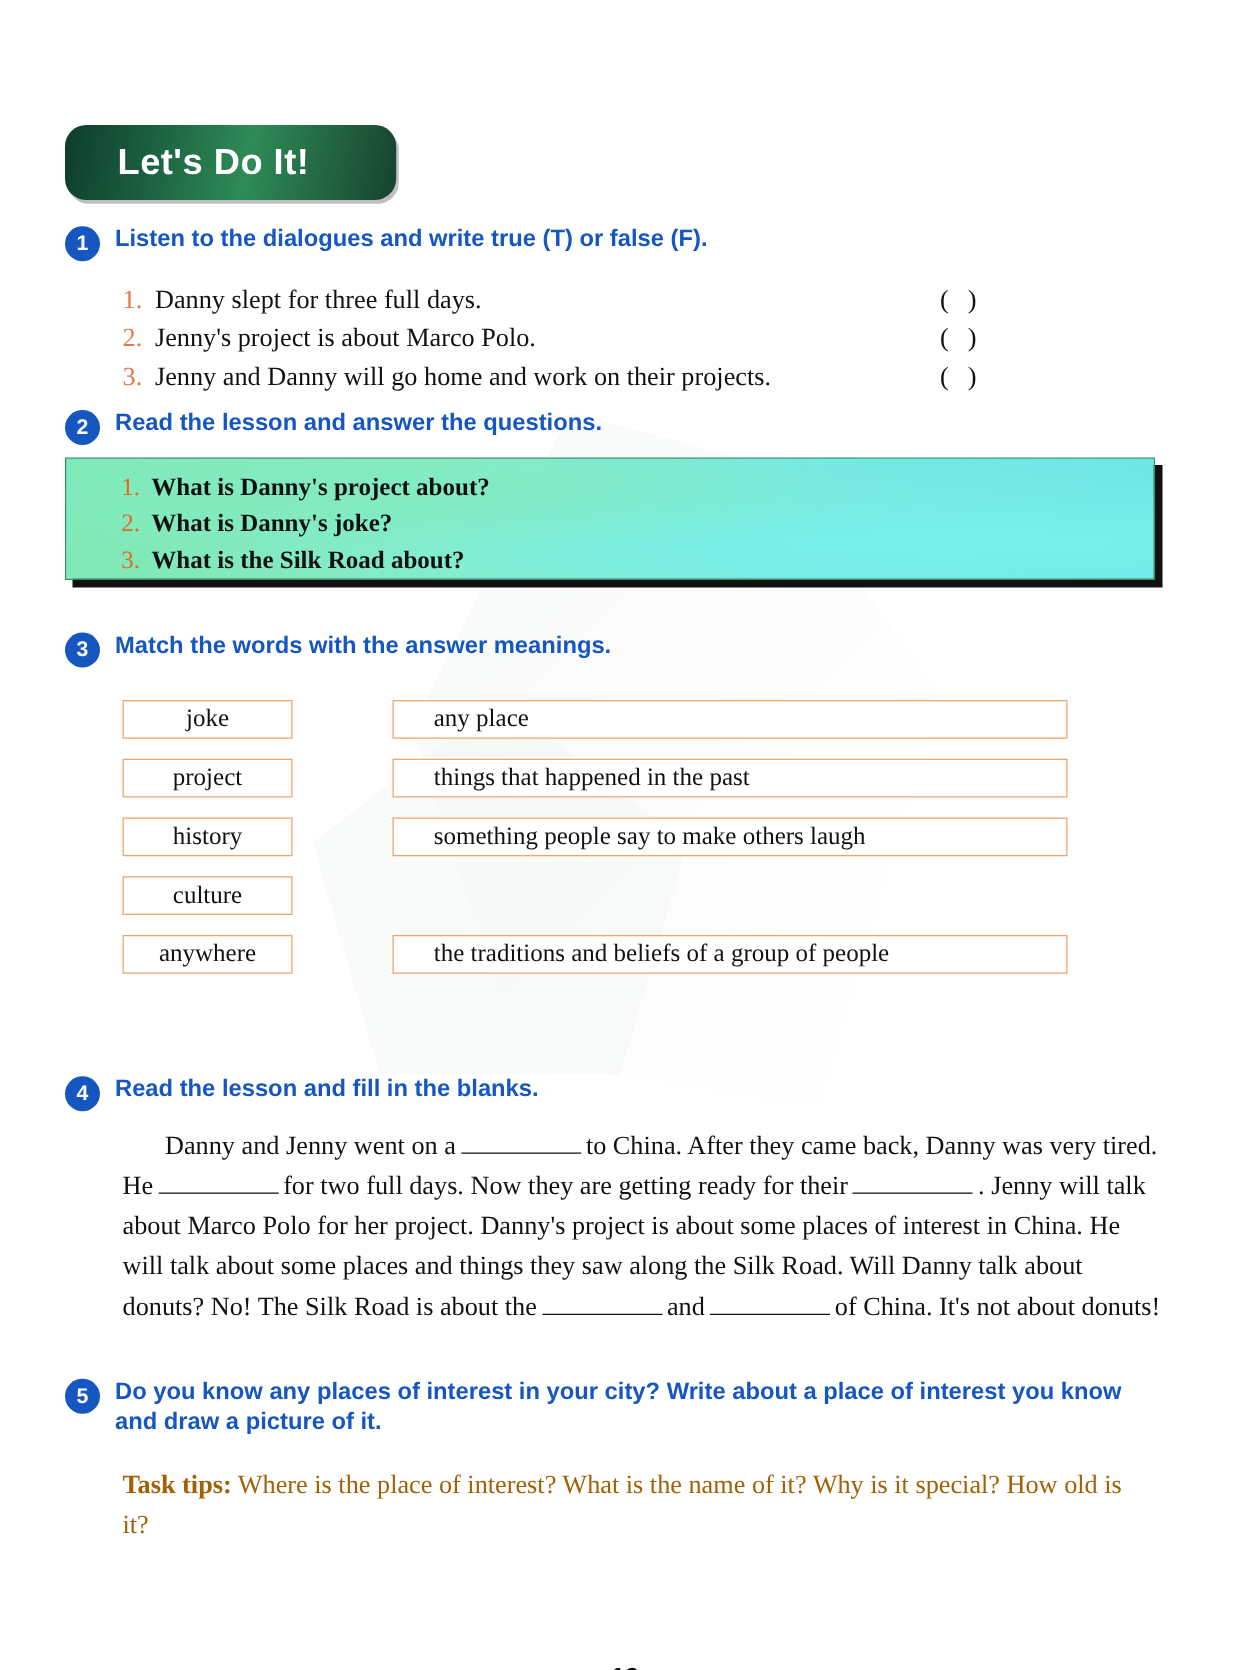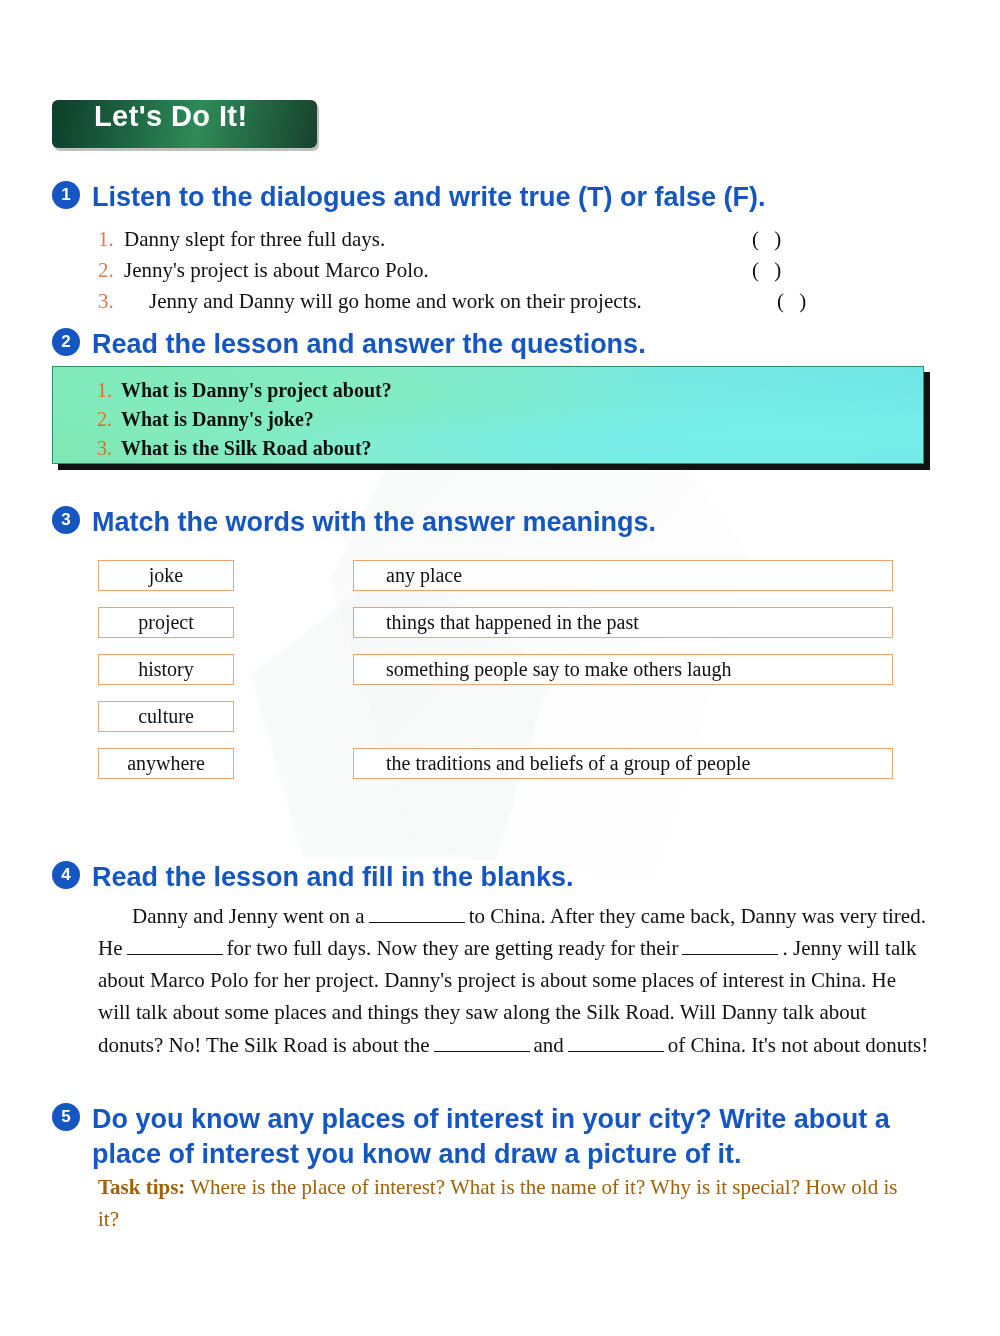--- a/index.html
+++ b/index.html
@@ -48,11 +48,12 @@
   }
   .banner {
     width: 265px;
-    height: 48px;
+    height: 60px;
     background: linear-gradient(100deg, #0d3d2a 0%, #1b5e3f 25%, #2e8b57 55%, #17422e 100%);
-    border-radius: 6px;
+    border-radius: 17px;
     box-shadow: 2px 3px 0 rgba(0,0,0,0.25);
     display: flex;
+    align-items: center;
     padding-left: 42px;
     box-sizing: border-box;
   }

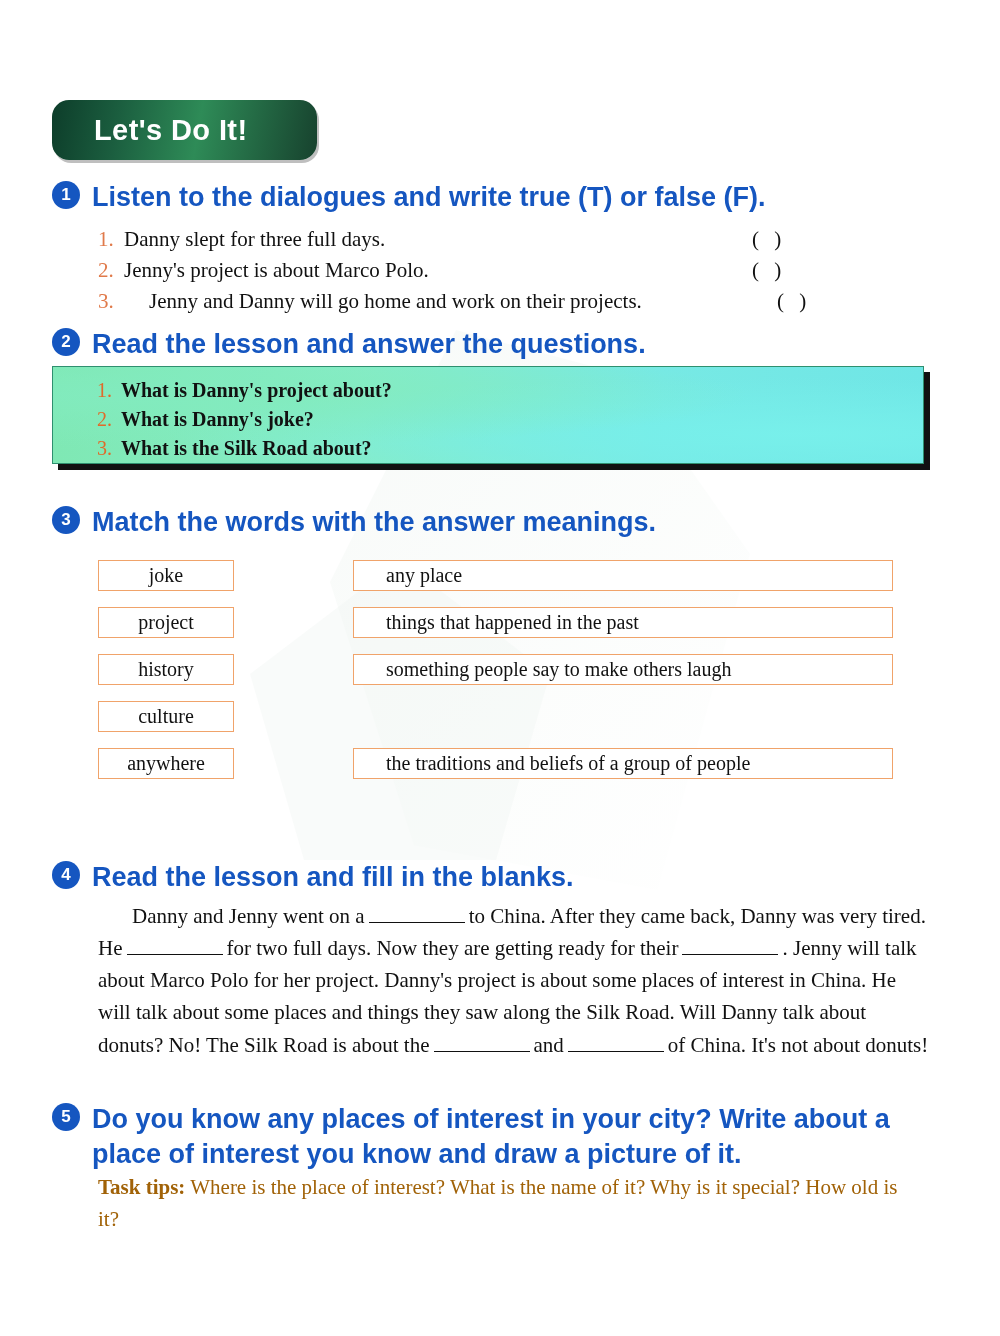--- a/index.html
+++ b/index.html
@@ -91,7 +91,7 @@
     color: #1556c0;
     font-family: "Liberation Sans", sans-serif;
     font-weight: bold;
-    font-size: 27px;
+    font-size: 19px;
     line-height: 1.28;
   }
 

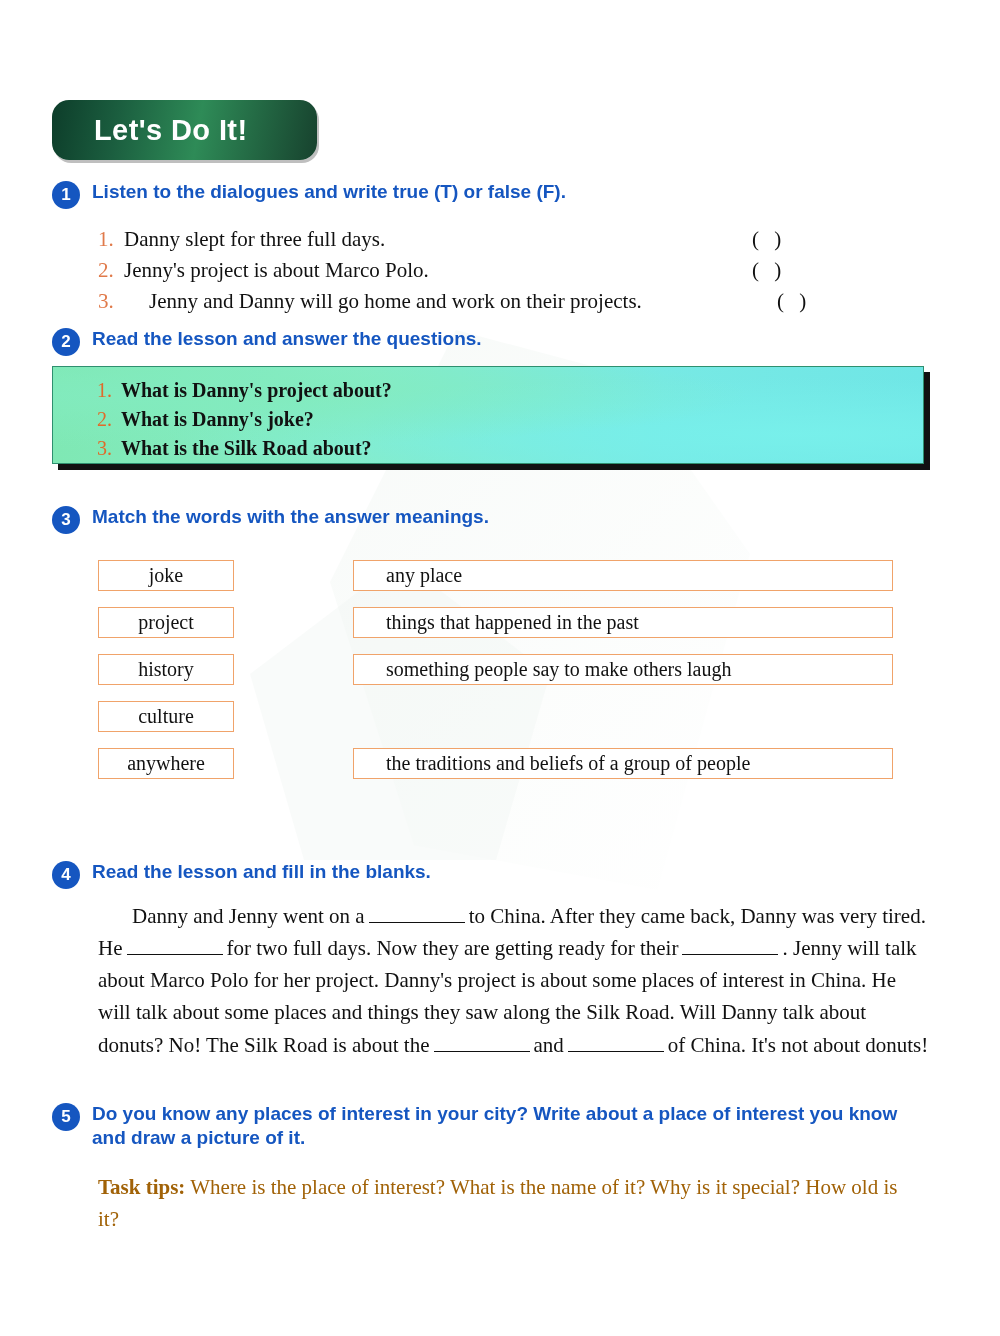--- a/index.html
+++ b/index.html
@@ -125,7 +125,7 @@
   }
   .tf-r1 .tf-text { width: 620px; flex: 0 0 620px; }
   .tf-r2 .tf-text { width: 620px; flex: 0 0 620px; }
-  .tf-r3 .tf-text { width: 620px; flex: 0 0 620px; margin-left: 25px; }
+  .tf-r3 .tf-text { width: 620px; flex: 0 0 620px; }
 
   
   .greenbox-shadow {

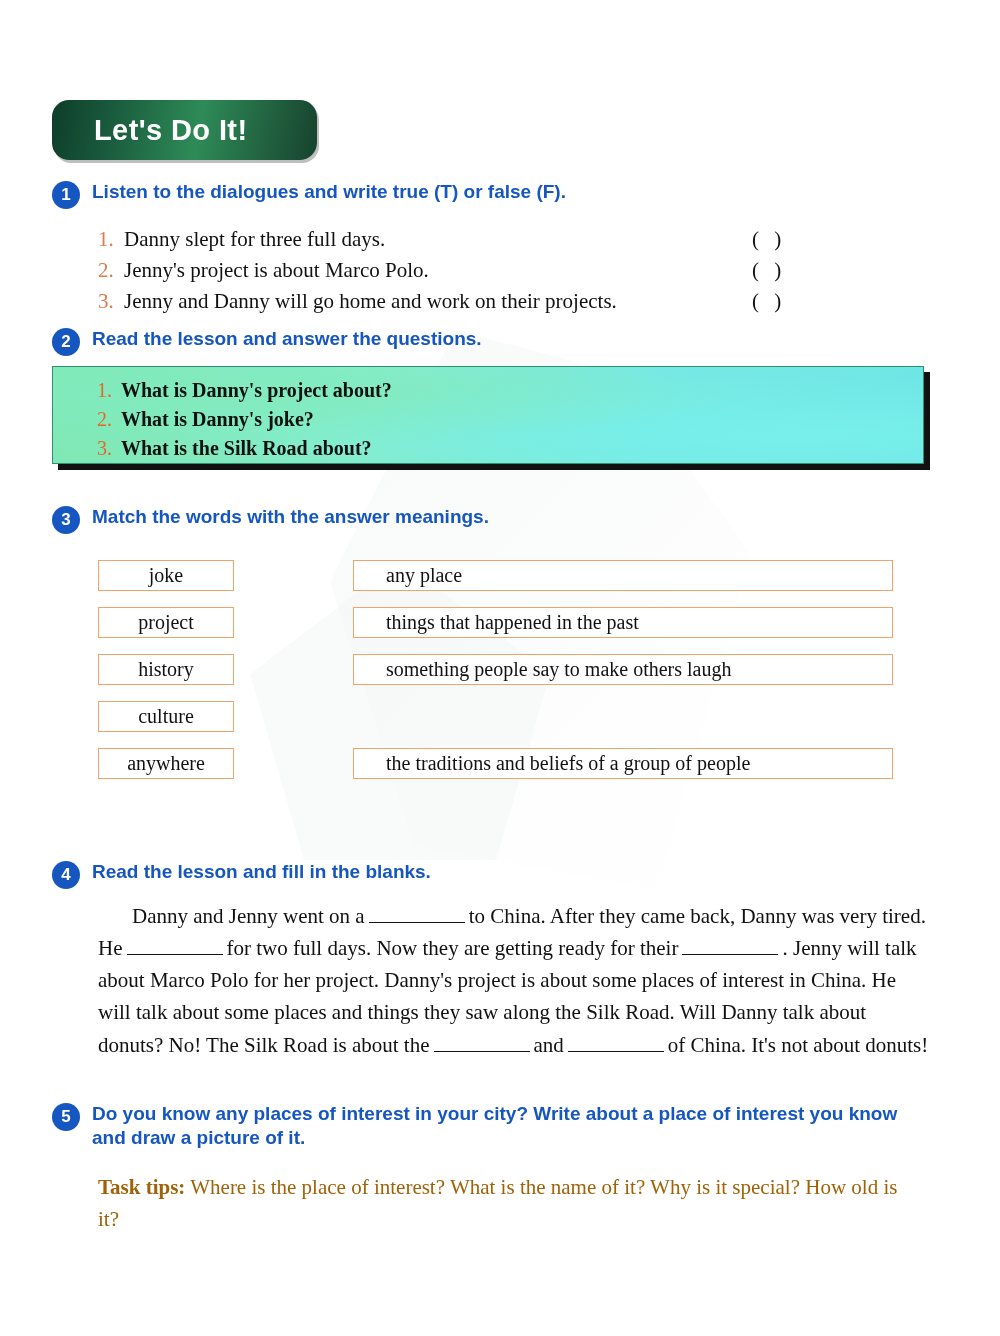--- a/index.html
+++ b/index.html
@@ -198,7 +198,7 @@
     display: flex;
     align-items: center;
     padding-left: 32px;
-    margin-left: 119px;
+    margin-left: 80px;
     font-size: 20px;
     color: #111111;
     background: #ffffff;

